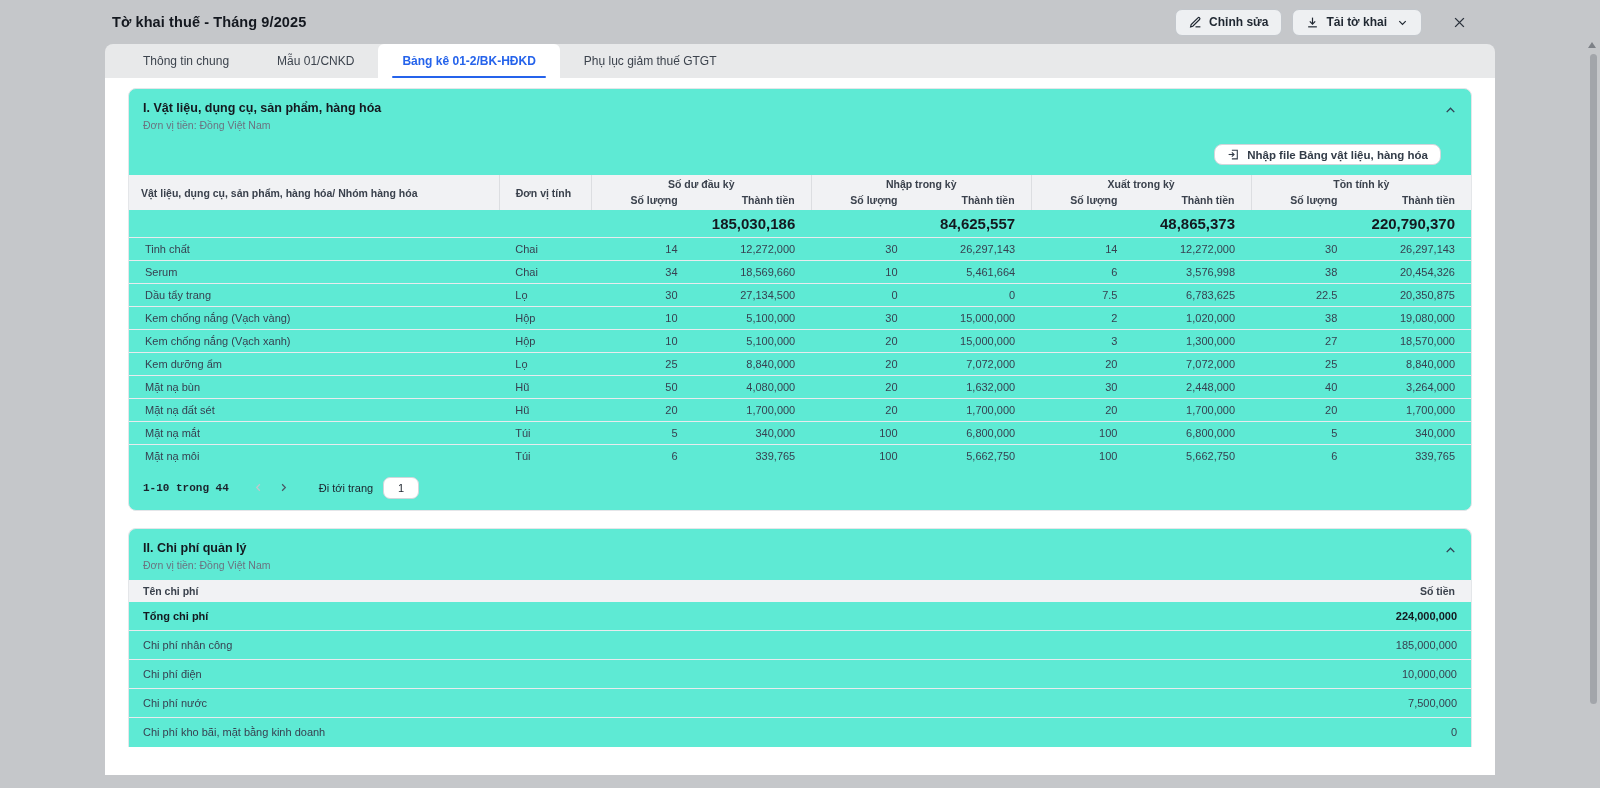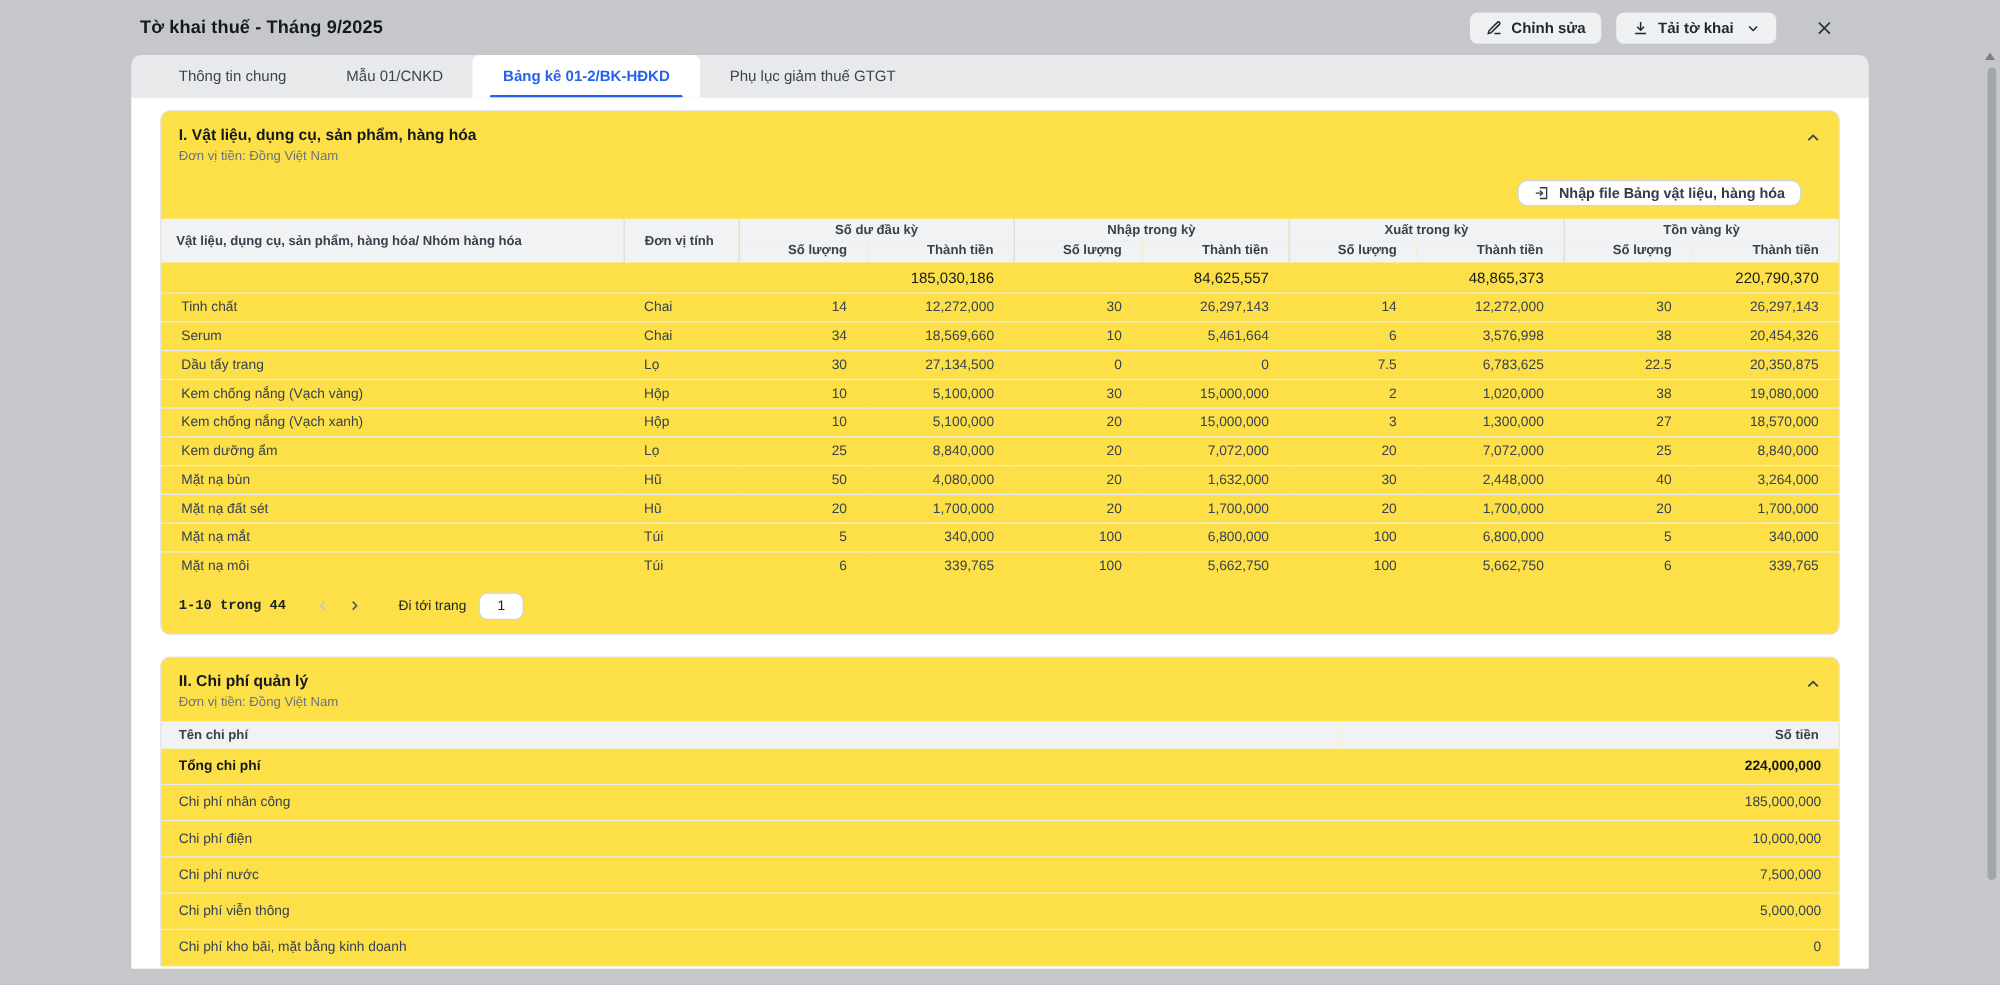--- a/index.html
+++ b/index.html
@@ -22,7 +22,7 @@
 
   
   .content { position:absolute; left:105px; top:78px; width:1390px; height:697px; background:#ffffff; overflow:hidden; }
-  .card { margin:10px 23px 0; border:1px solid #e4e6e9; border-radius:8px; padding-top:10px; background:#fde047; }
+  .card { margin:10px 23px 0; border:1px solid #e4e6e9; border-radius:8px; padding-top:10px; background:#5eead4; }
   .card-head { display:flex; align-items:flex-start; padding:2px 14px 0; }
   .card-titles .card-title { font-size:12.5px; font-weight:bold; color:#14181f; }
   .card-titles .card-sub { font-size:10.5px; color:#6b7280; margin-top:4px; }

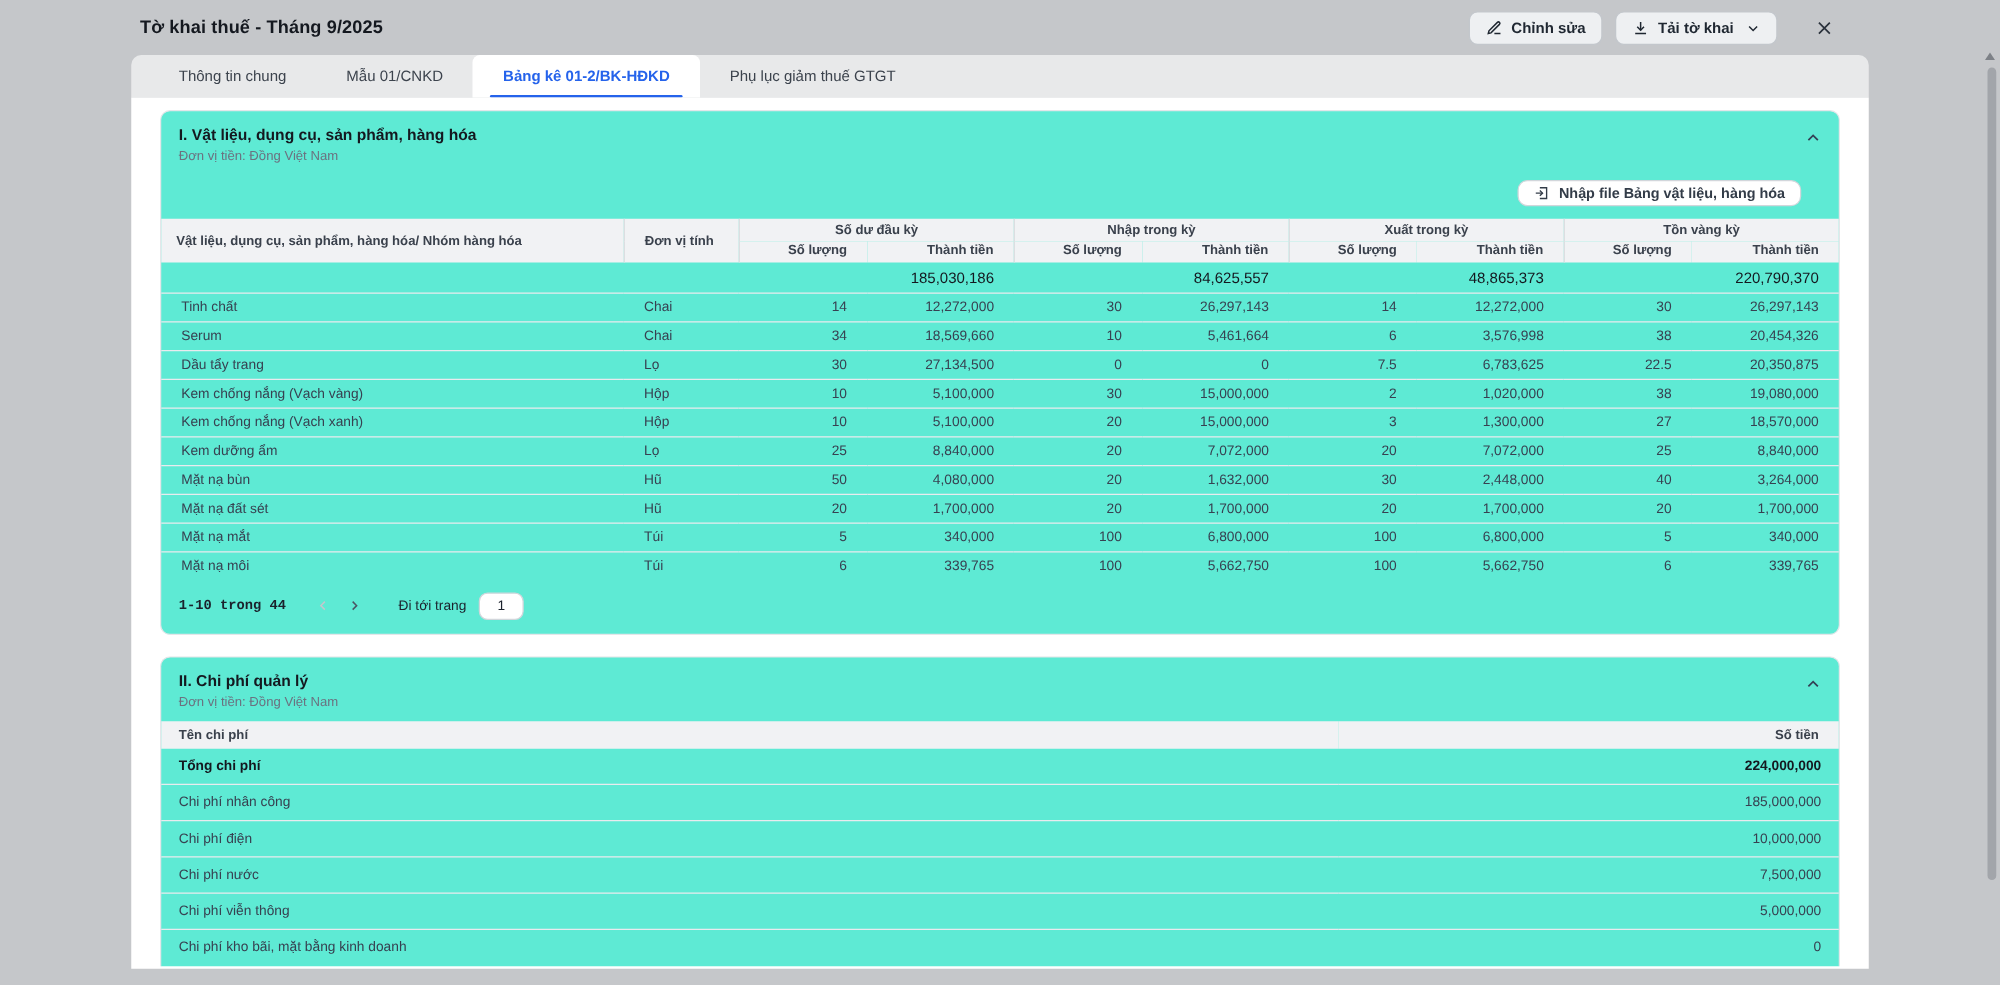--- a/index.html
+++ b/index.html
@@ -167,7 +167,7 @@
           <th colspan="2" class="gb">Số dư đầu kỳ</th>
           <th colspan="2" class="gb">Nhập trong kỳ</th>
           <th colspan="2" class="gb">Xuất trong kỳ</th>
-          <th colspan="2" class="gb">Tồn vàng kỳ</th>
+          <th colspan="2" class="gb">Tồn tính kỳ</th>
         </tr>
         <tr class="sub">
           <th class="gb">Số lượng</th>

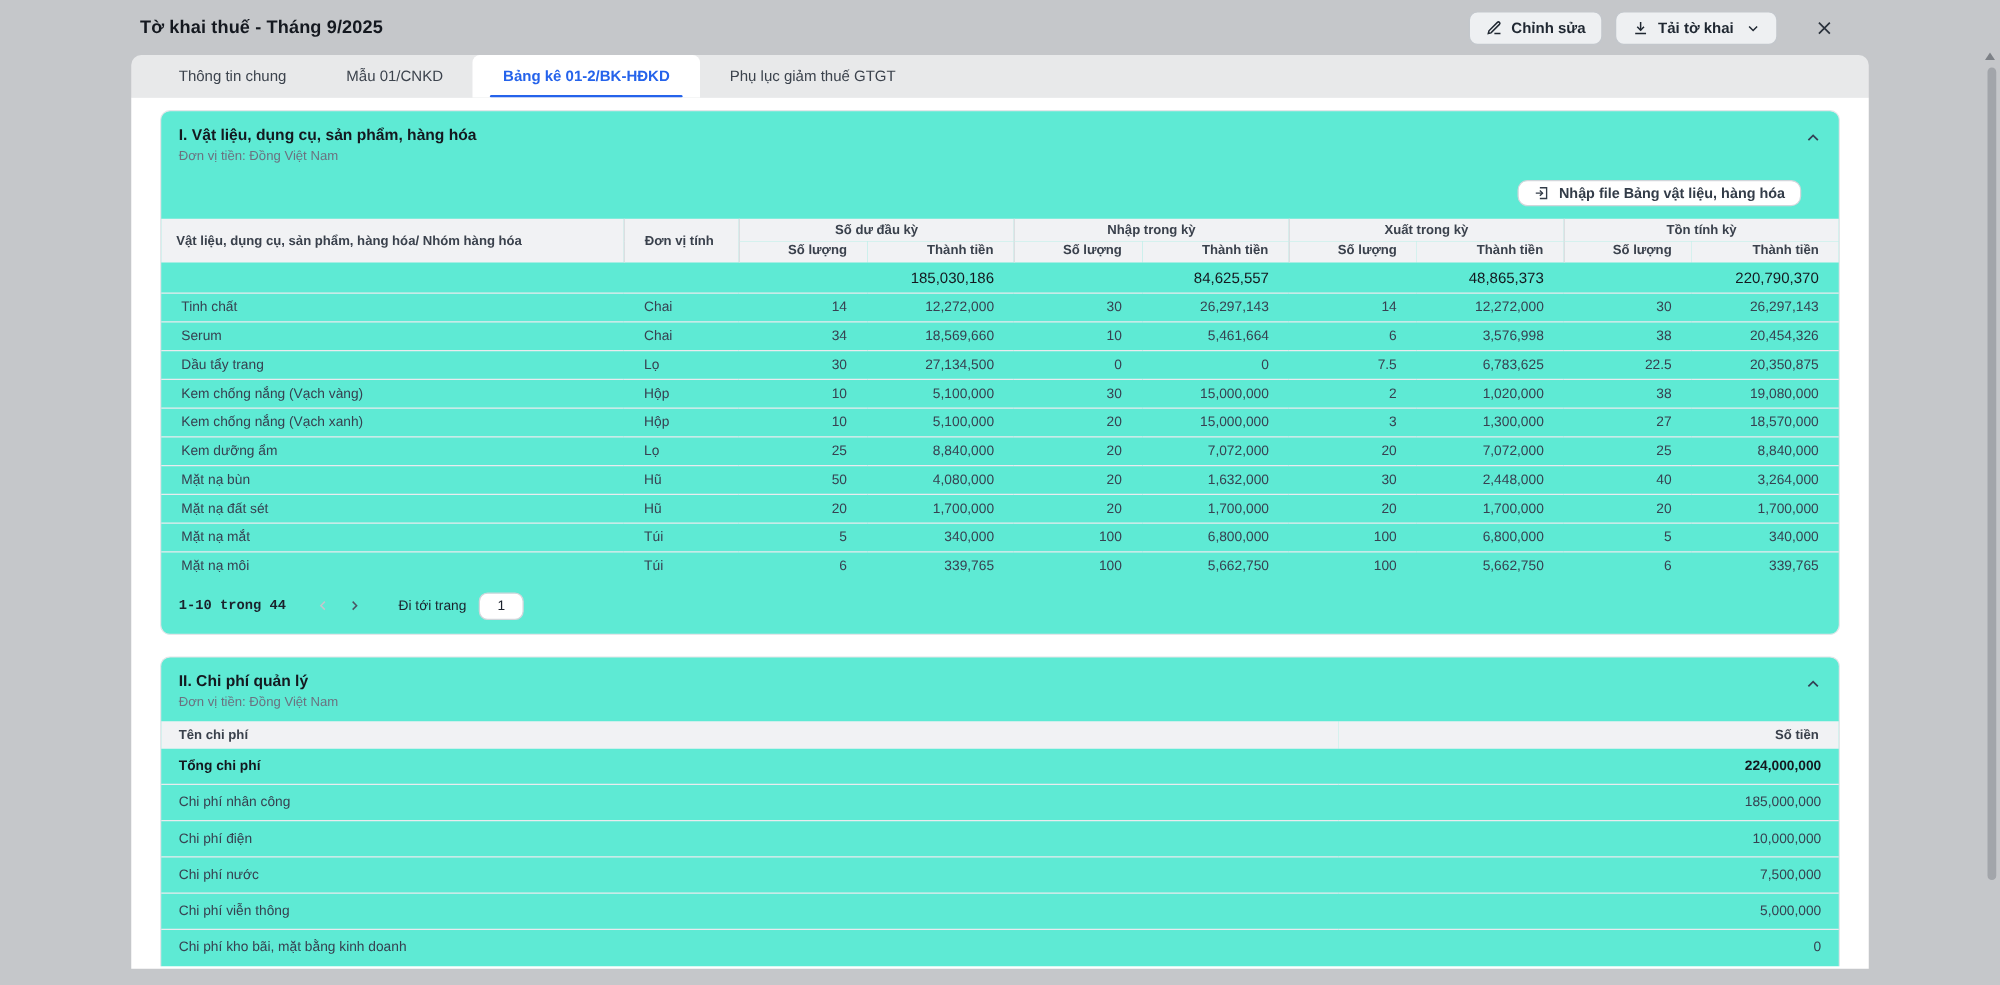--- a/index.html
+++ b/index.html
@@ -45,7 +45,7 @@
   td.c-name { padding-left:12px; text-align:left; }
   td.c-unit { text-align:left; }
   td.c-num { text-align:right; }
-  tr.totals td { font-weight:normal; color:#14181f; font-size:12px; }
+  tr.totals td { font-weight:bold; color:#14181f; font-size:15px; }
 
   .pagination { display:flex; align-items:center; padding:9px 14px 11px; font-size:11px; color:#1b222c; }
   .pg-range { font-weight:bold;font-family:Liberation Mono, monospace; }

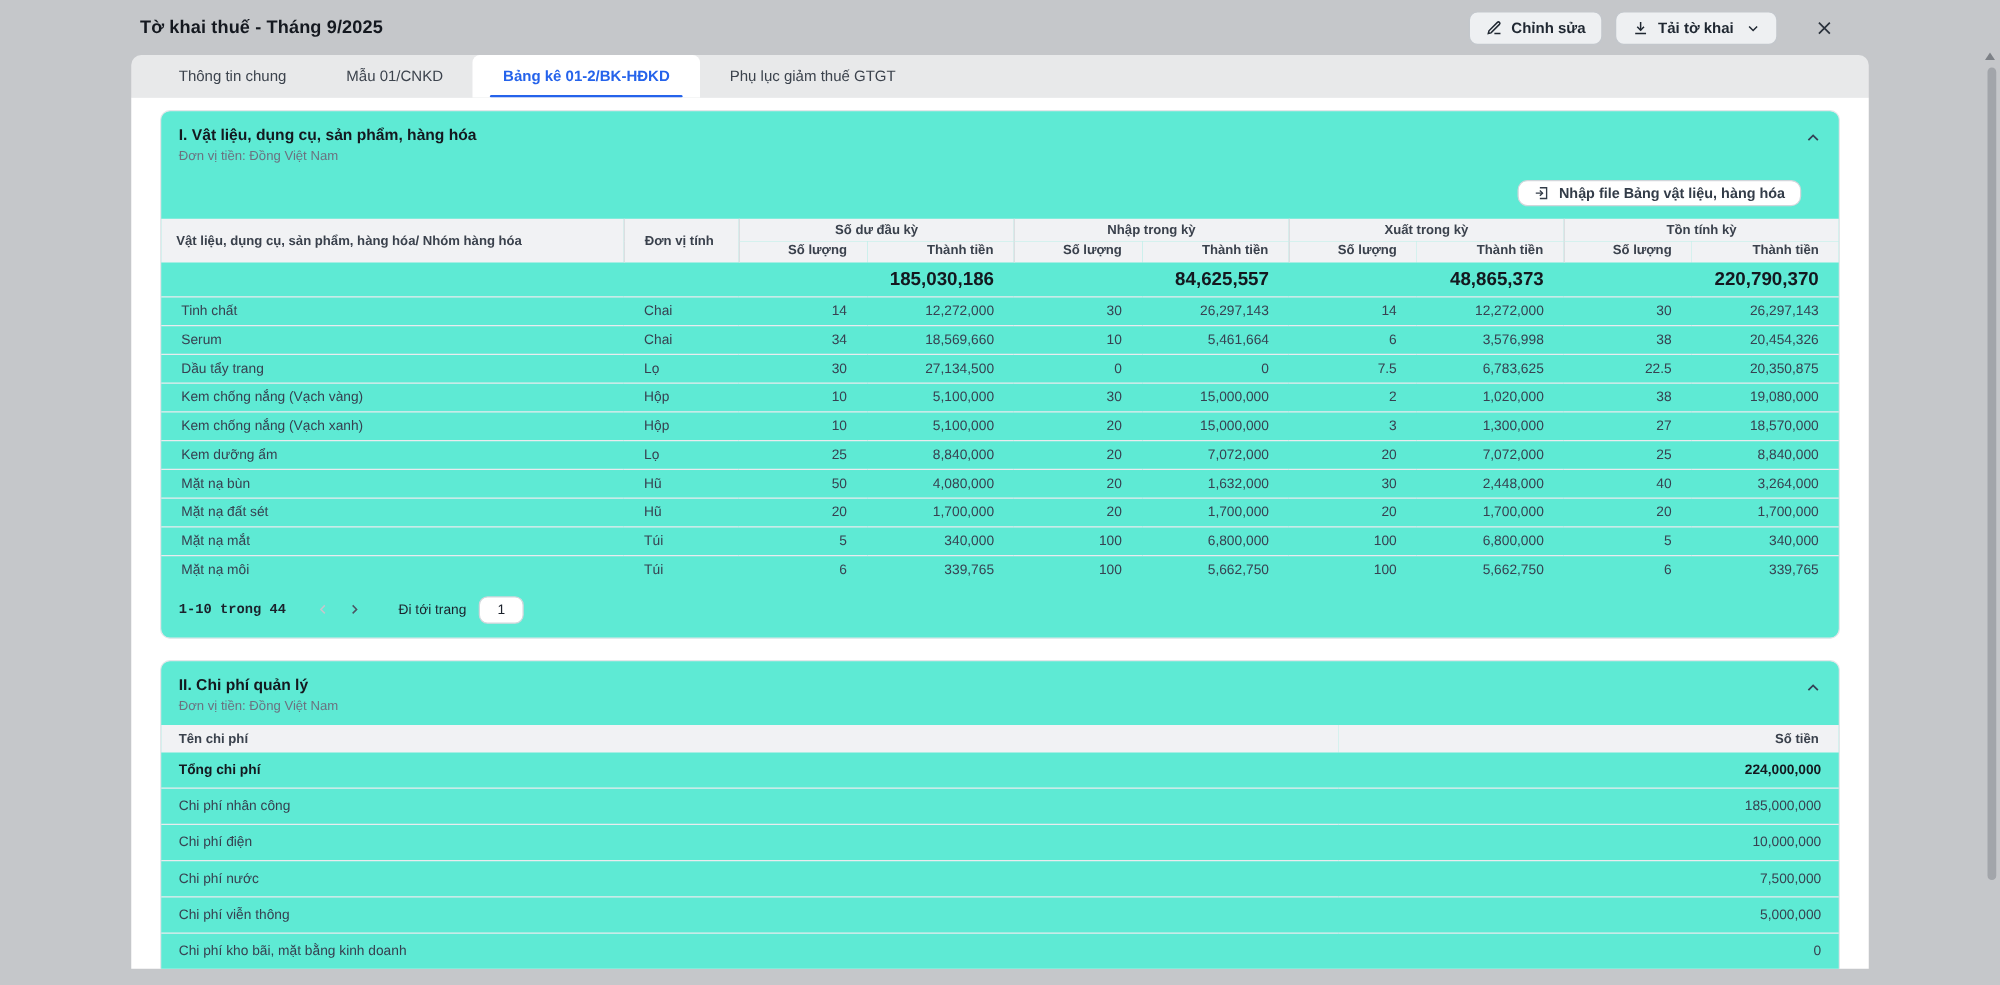--- a/index.html
+++ b/index.html
@@ -375,10 +375,6 @@
             <td class="e-amt">7,500,000</td>
           </tr>
           <tr>
-            <td class="e-name">Chi phí viễn thông</td>
-            <td class="e-amt">5,000,000</td>
-          </tr>
-          <tr>
             <td class="e-name">Chi phí kho bãi, mặt bằng kinh doanh</td>
             <td class="e-amt">0</td>
           </tr>

